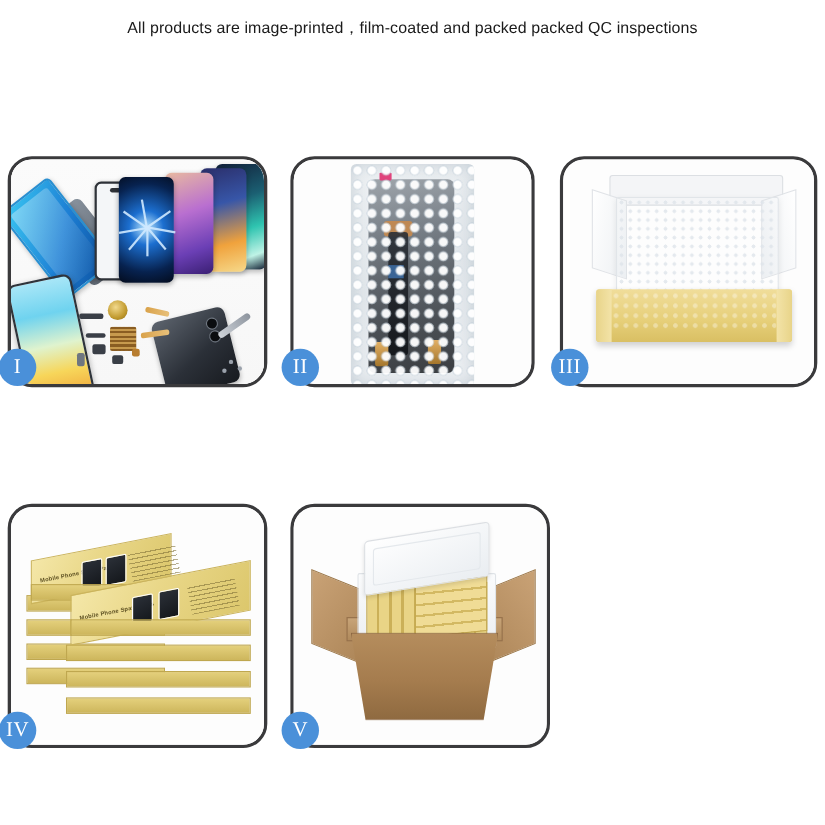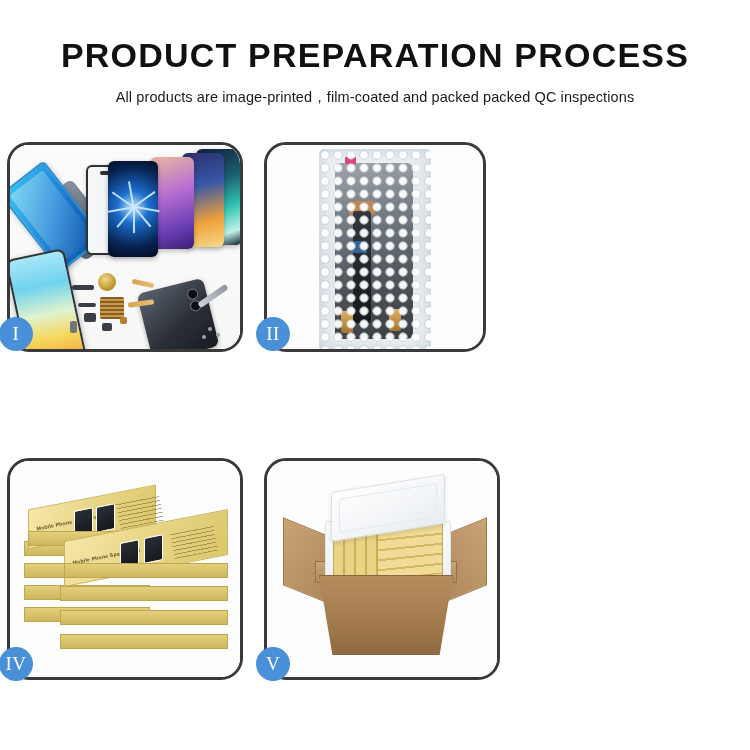--- a/index.html
+++ b/index.html
@@ -221,7 +221,6 @@
 <div class="page">
 
   <div class="header">
-    <div class="title">PRODUCT PREPARATION PROCESS</div>
     <div class="subtitle">All products are image-printed，film-coated and packed packed QC inspections</div>
   </div>
 

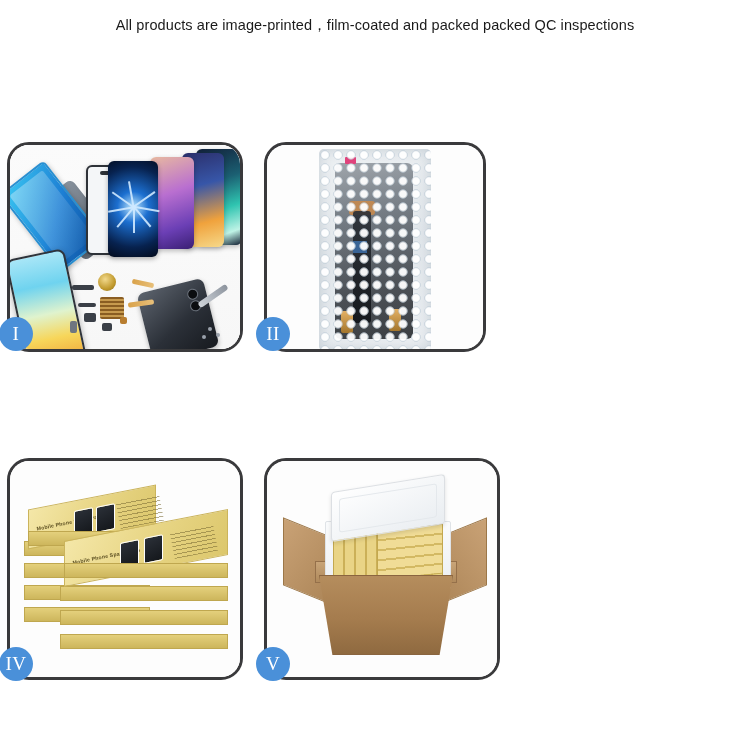--- a/index.html
+++ b/index.html
@@ -286,6 +286,22 @@
       <div class="badge">II</div>
     </div>
 
+    <div class="panel r1 c3">
+      <div class="canvas">
+        <div class="mailer">
+          <div class="lid-back"></div>
+          <div class="lid-left"></div>
+          <div class="lid-right"></div>
+          <div class="foam tex"></div>
+          <div class="tray">
+            <div class="tray-in"></div>
+            <div class="tray-lipL"></div>
+            <div class="tray-lipR"></div>
+          </div>
+        </div>
+      </div>
+      <div class="badge">III</div>
+    </div>
 
     <div class="panel r2 c1">
       <div class="canvas">

